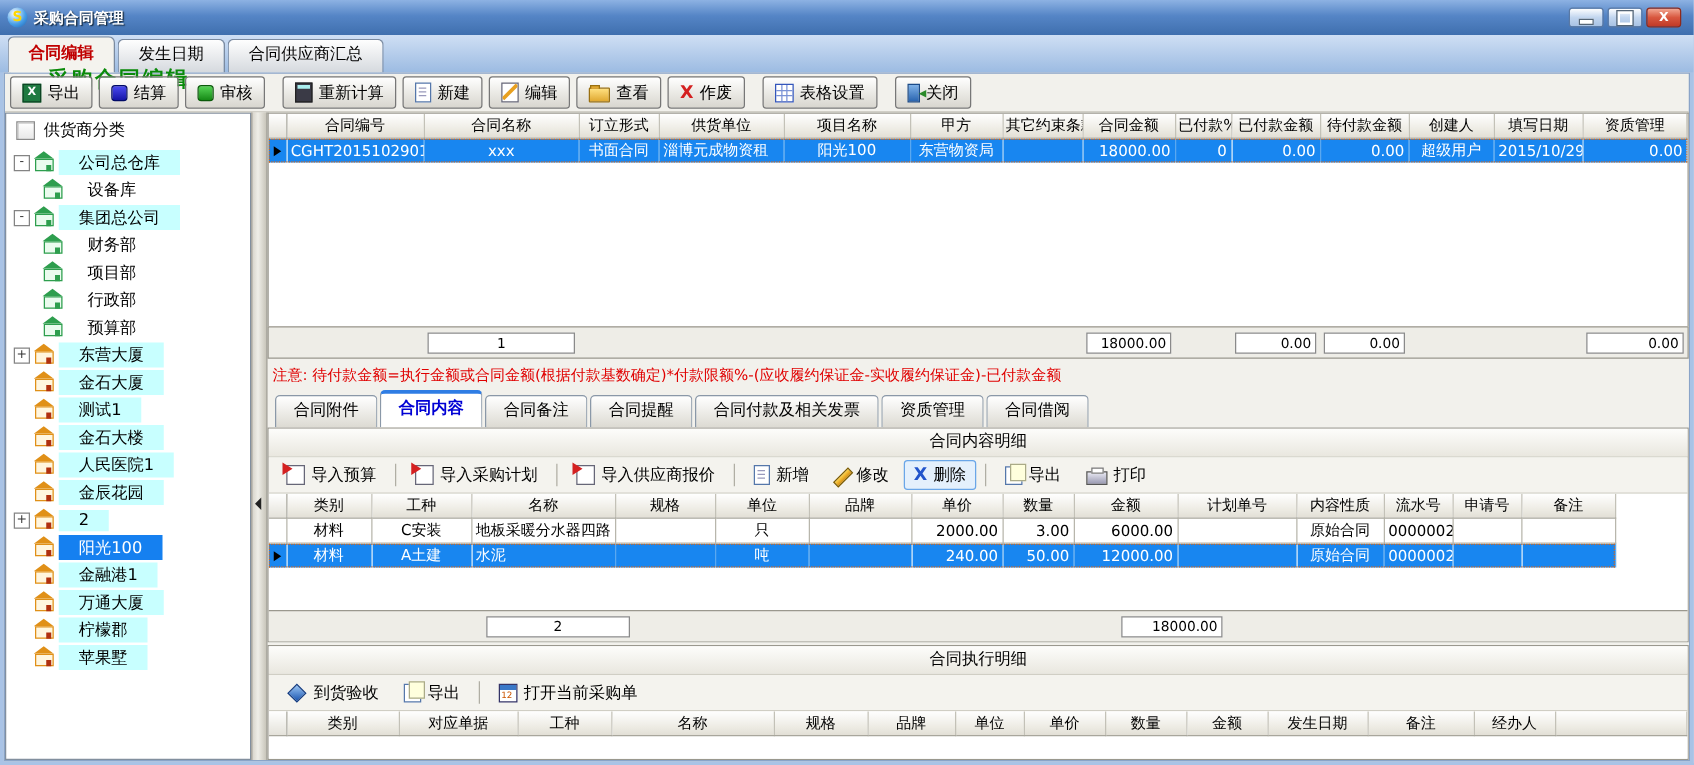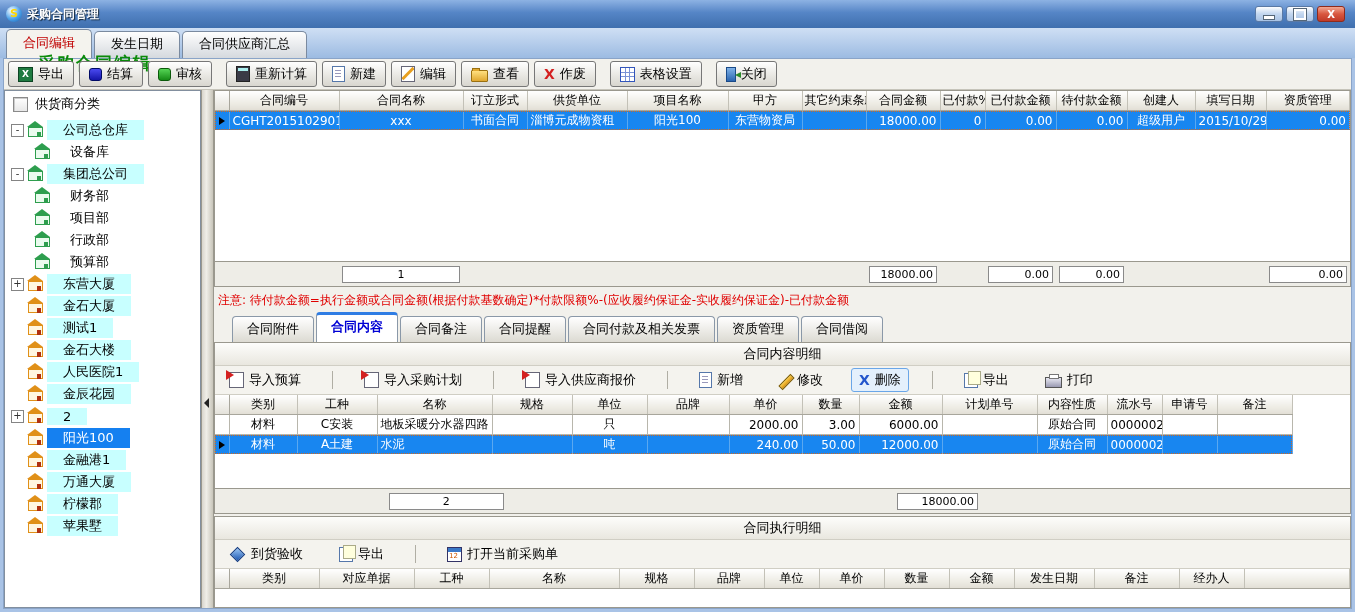--- a/index.html
+++ b/index.html
@@ -20,7 +20,7 @@
   .tabstrip{height:30px;background:linear-gradient(#cfdff4,#9cbbe2);display:flex;align-items:flex-end;padding-left:6px}
   .mtab{height:26px;line-height:24px;padding:0 16px;margin-right:2px;border:1px solid #7a8aa0;border-bottom:none;
         border-radius:5px 5px 0 0;background:linear-gradient(#fefefe,#d5d9de);font-size:13px;cursor:default}
-  .mtab.active{background:#f4f3ee;color:#c00000;font-weight:normal;height:28px;line-height:26px}
+  .mtab.active{background:#f4f3ee;color:#c00000;font-weight:bold;height:28px;line-height:26px}
   
   .frame{height:554px;background:#a9c3e6;padding:0 3px 3px;box-sizing:border-box}
   .frame-inner{background:#f2f1ec;height:100%;display:flex;flex-direction:column;border:1px solid #8aa4c8;box-sizing:border-box}

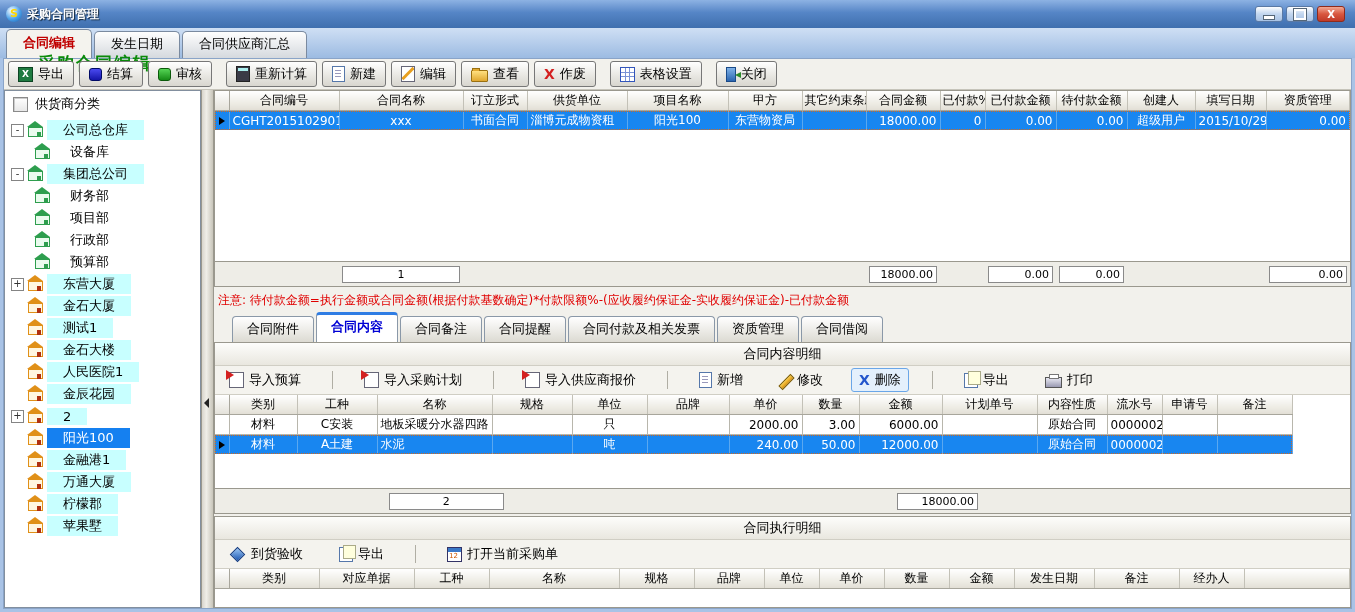--- a/index.html
+++ b/index.html
@@ -109,7 +109,7 @@
   .sumbox.c{text-align:center}
   .notice{height:26px;line-height:26px;color:#e00000;font-size:12px;padding-left:4px;white-space:nowrap;overflow:hidden}
   
-  .tabs2{height:29px;display:flex;align-items:flex-end;padding-left:18px}
+  .tabs2{height:29px;display:flex;align-items:flex-end;padding-left:6px}
   .dtab{height:25px;line-height:23px;padding:0 14px;margin-right:2px;border:1px solid #8a98a8;border-bottom:none;border-radius:4px 4px 0 0;
         background:linear-gradient(#ffffff,#dcdad2);font-size:13px}
   .dtab.active{background:#fff;color:#0000d4;font-weight:bold;border-top:3px solid #2f7de4;height:27px}

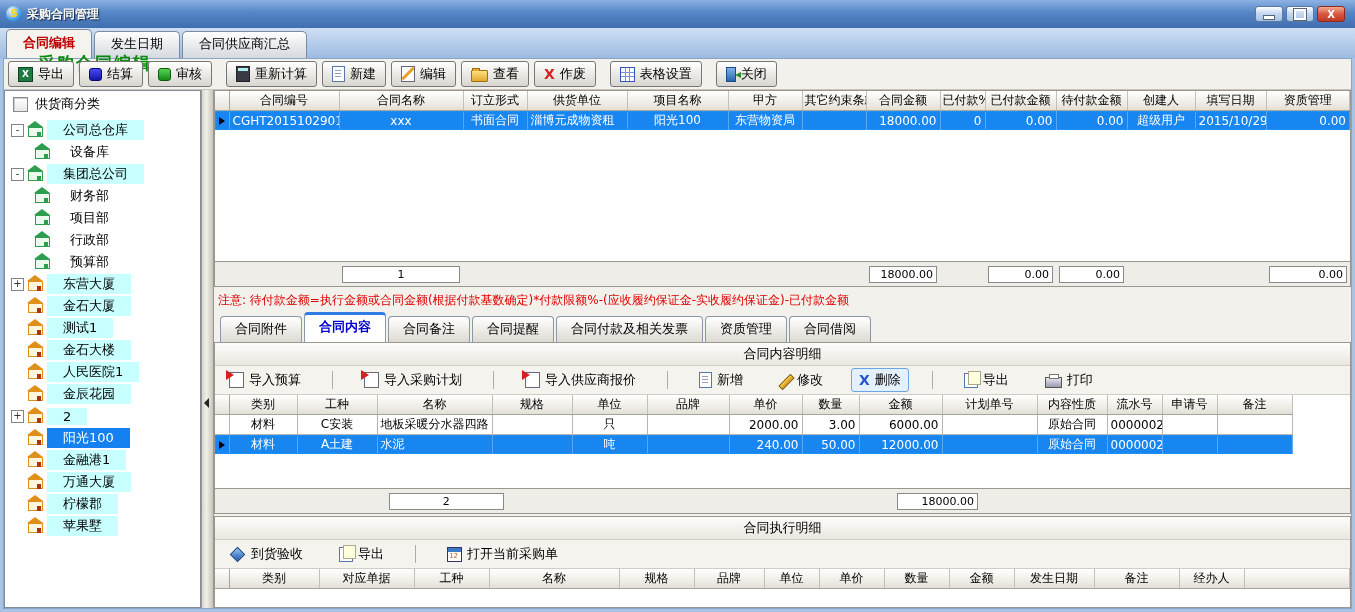--- a/index.html
+++ b/index.html
@@ -115,7 +115,7 @@
   .dtab.active{background:#fff;color:#0000d4;font-weight:bold;border-top:3px solid #2f7de4;height:27px}
   .panel{border:1px solid #9a988e;background:#fff;display:flex;flex-direction:column}
   .sec-title{height:22px;line-height:22px;text-align:center;font-weight:normal;font-size:13px;background:linear-gradient(#fdfdfb,#e9e7df);border-bottom:1px solid #d0cec4}
-  .sec-toolbar{height:28px;display:flex;align-items:center;gap:20px;padding:0 6px;background:#f4f3ee;border-bottom:1px solid #d0cec4}
+  .sec-toolbar{height:28px;display:flex;align-items:center;gap:4px;padding:0 6px;background:#f4f3ee;border-bottom:1px solid #d0cec4}
   .sbtn{height:22px;display:flex;align-items:center;gap:5px;padding:0 7px;font-size:13px;border:1px solid transparent;white-space:nowrap}
   .sbtn.focused{border:1px solid #6aa6e8;border-radius:3px;background:#e4f0fc}
   .vsep{width:1px;height:18px;background:#b0aea4;margin:0 3px}

